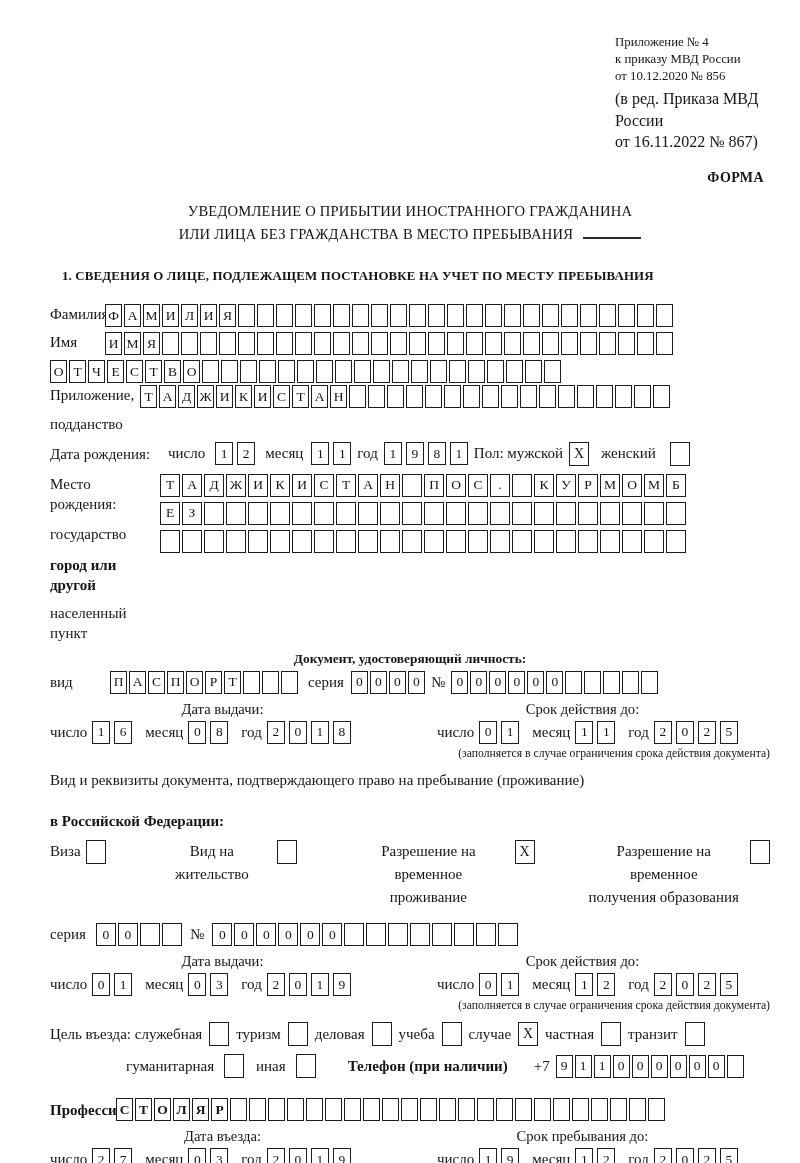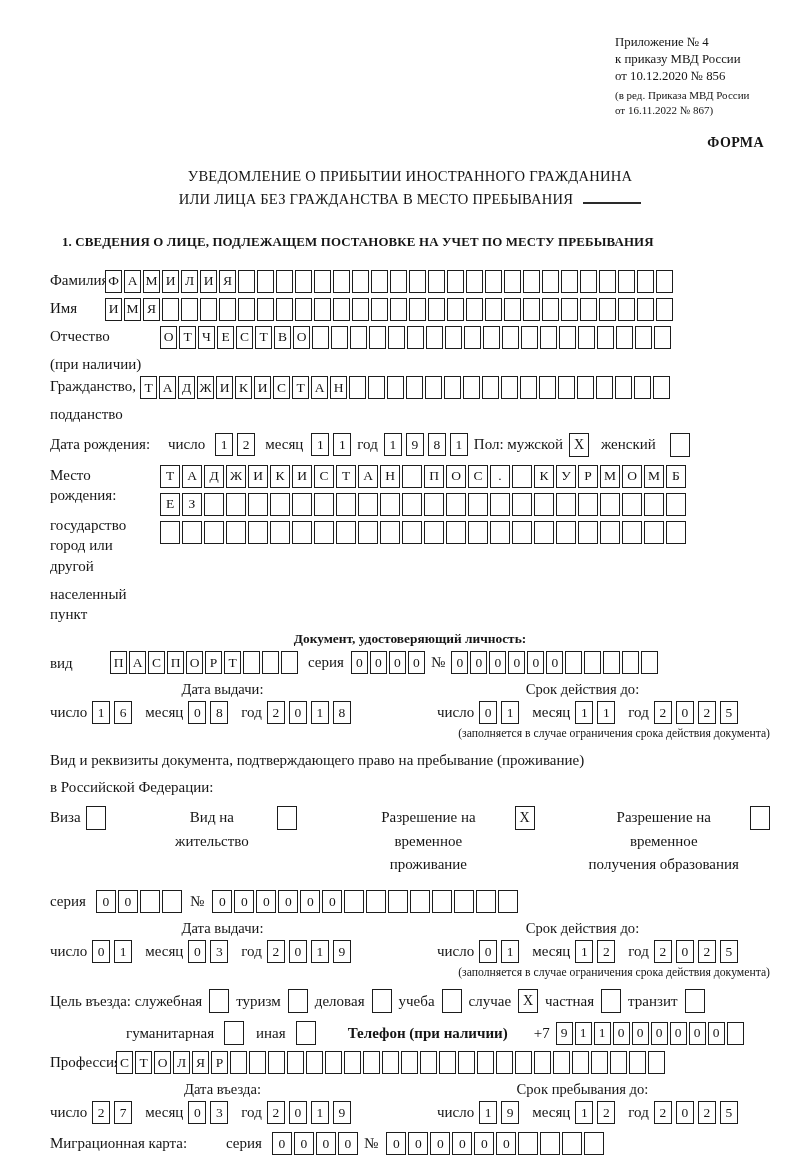--- a/index.html
+++ b/index.html
@@ -13,7 +13,7 @@
 
   
   .hdr { margin-left: 565px; font-size: 12.8px; line-height: 1.34; }
-  .hdr-sub { font-size: 11px; line-height: 1.34; margin-top: 3px; }
+  .hdr-sub { font-size: 16px; line-height: 1.34; margin-top: 3px; }
   .forma { text-align: right; font-weight: bold; font-size: 14px; margin-top: 17px; padding-right: 6px; letter-spacing: .4px; }
 
   

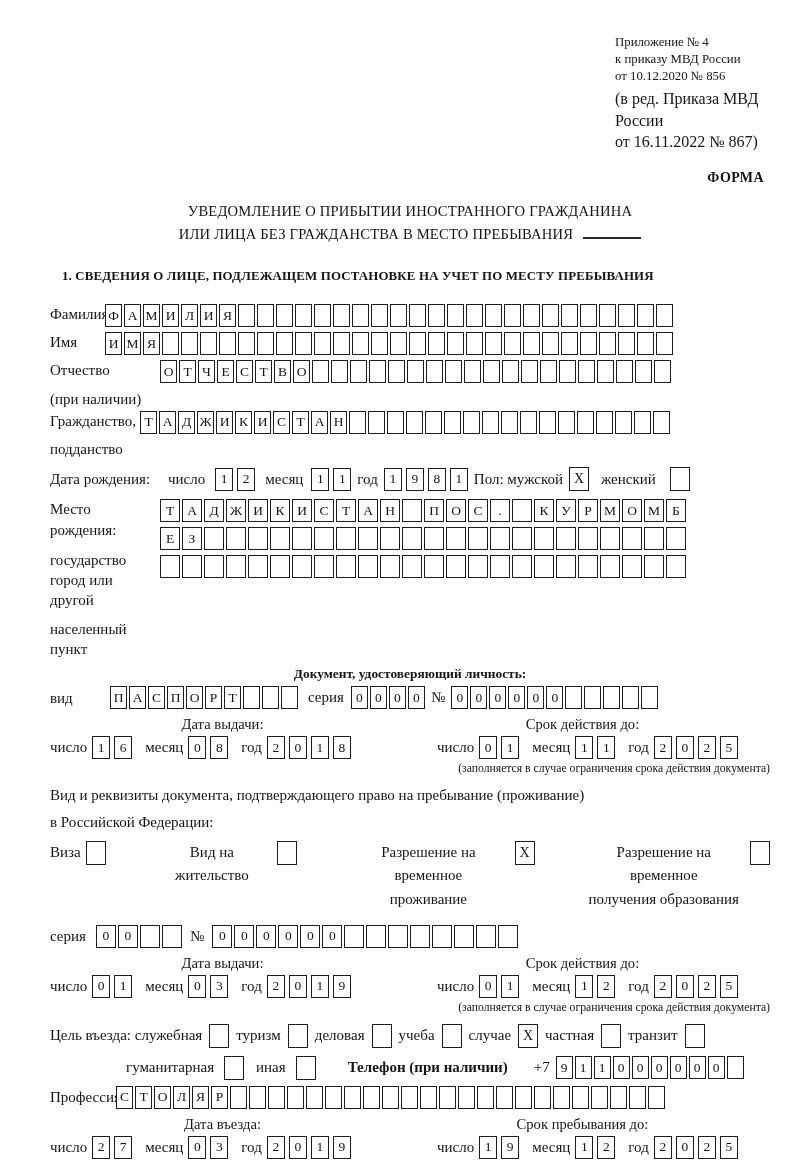--- a/index.html
+++ b/index.html
@@ -163,10 +163,6 @@
   </div>
 
   <div class="row mt5">
-    <div class="lab lab-110">
-      <div>Отчество</div>
-      <div style="margin-top:8px;">(при наличии)</div>
-    </div>
     <div class="cells">
         <span class="cell">О</span>
         <span class="cell">Т</span>

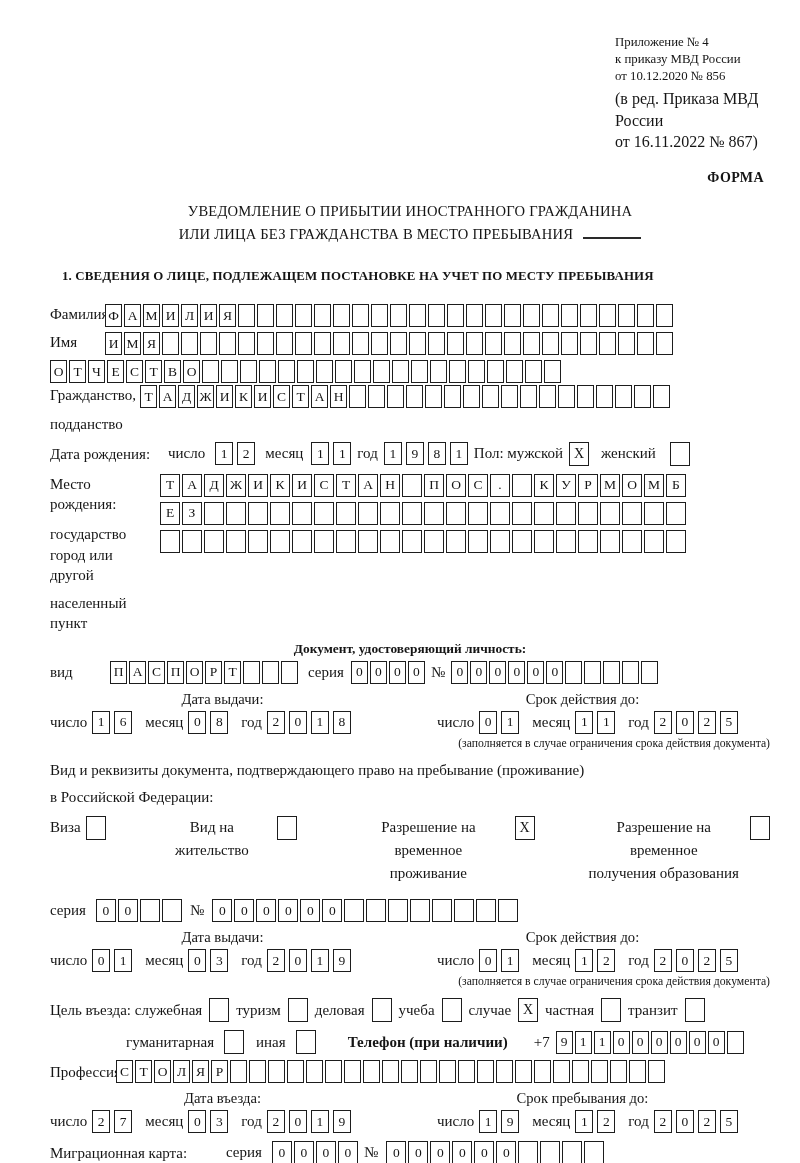--- a/index.html
+++ b/index.html
@@ -196,7 +196,7 @@
 
   <div class="row mt2">
     <div class="lab lab-90">
-      <div>Гражданство,</div>
+      <div>Приложение,</div>
       <div style="margin-top:8px;">подданство</div>
     </div>
     <div class="cells">

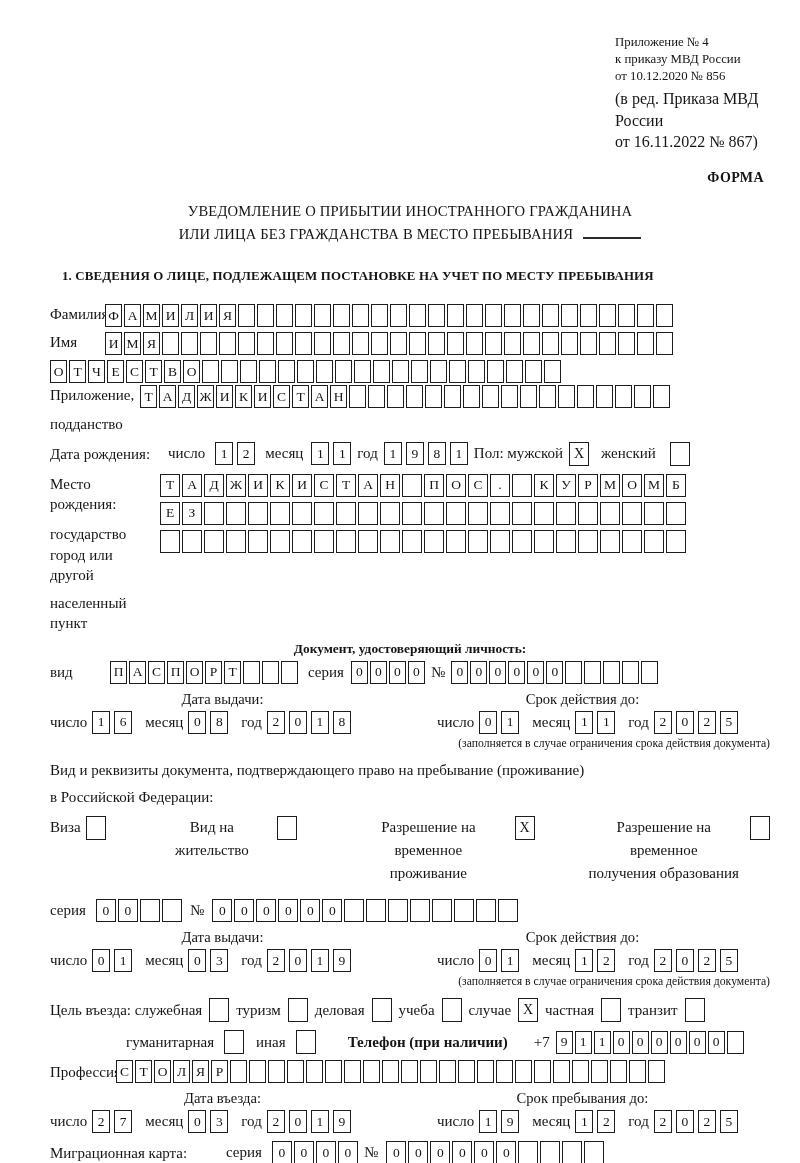--- a/index.html
+++ b/index.html
@@ -260,7 +260,7 @@
     <div class="lab lab-110">
       <div>Место рождения:</div>
       <div style="margin-top:10px;">государство</div>
-      <div style="margin-top:0;">город или другой</div>
+      <div style="margin-top:10px;font-weight:bold;">город или другой</div>
       <div style="margin-top:8px;font-family:Liberation Serif, serif;">населенный пункт</div>
     </div>
     <div class="stack">

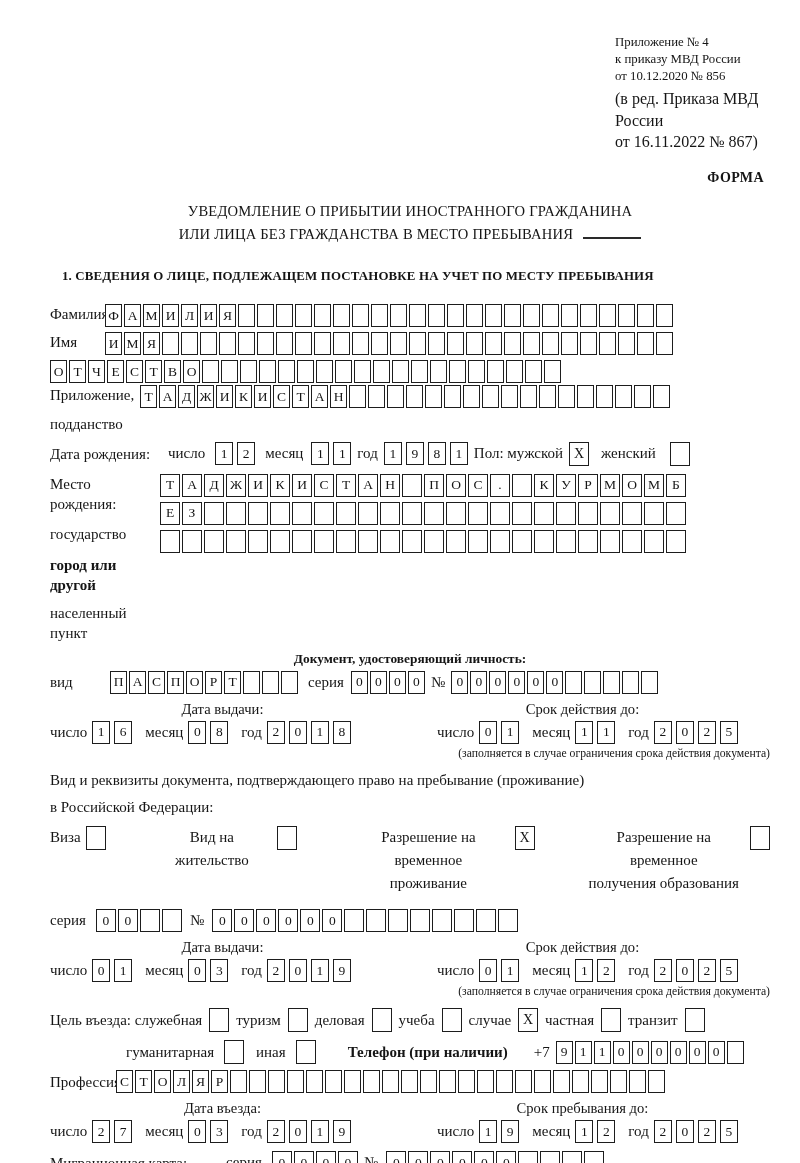--- a/index.html
+++ b/index.html
@@ -38,7 +38,7 @@
   }
 
   .mt2 { margin-top: 2px; } .mt4 { margin-top: 4px; } .mt5 { margin-top: 5px; }
-  .mt6 { margin-top: 6px; } .mt8 { margin-top: 8px; } .mt10 { margin-top: 10px; } .mt14 { margin-top: 14px; } .mt20 { margin-top: 20px; }
+  .mt6 { margin-top: 20px; font-weight: bold; } .mt8 { margin-top: 8px; } .mt10 { margin-top: 10px; } .mt14 { margin-top: 14px; } .mt20 { margin-top: 20px; }
 
   .lab-55 { width: 55px; } .lab-110 { width: 110px; } .lab-90 { width: 90px; }
   .lab-66 { width: 66px; }

